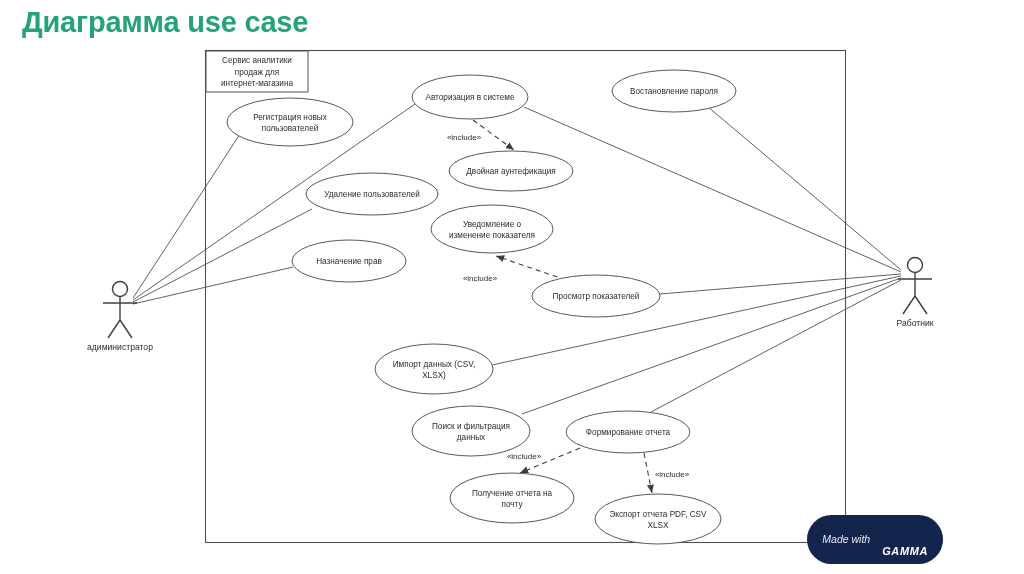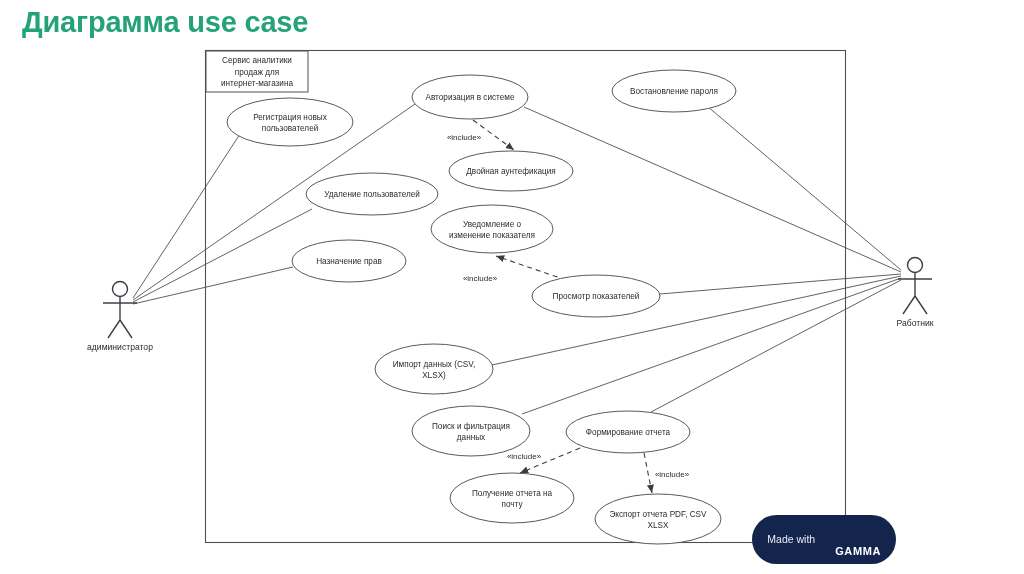--- a/index.html
+++ b/index.html
@@ -19,6 +19,7 @@
     inset: 0;
     width: 908px;
     height: 574px;
+    padding-left: 47px;
   }
   #slide-title {
     position: absolute;

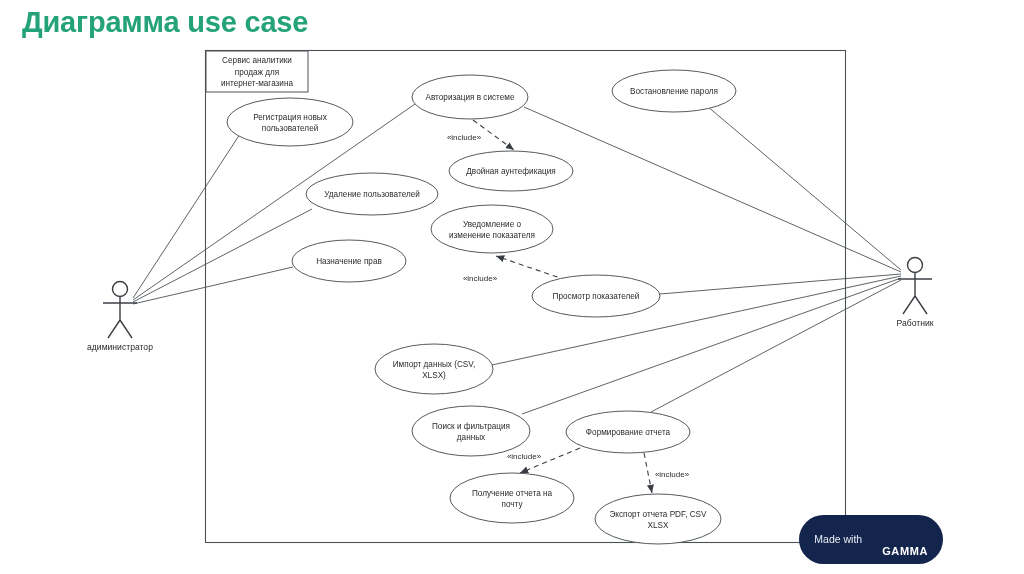--- a/index.html
+++ b/index.html
@@ -85,7 +85,8 @@
     padding: 6px 15px 7px 15px;
     display: flex;
     align-items: center;
-    gap: 20px;
+    gap: 12px;
+    font-style: italic;
   }
   #gamma-badge .made {
     color: #e8ecf5;

